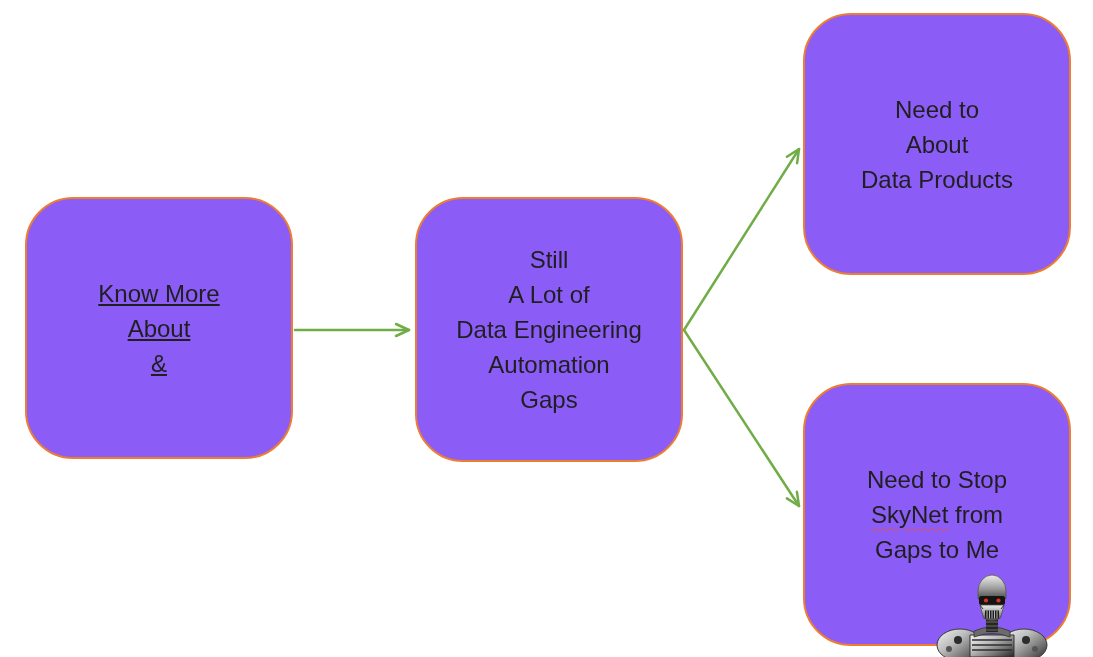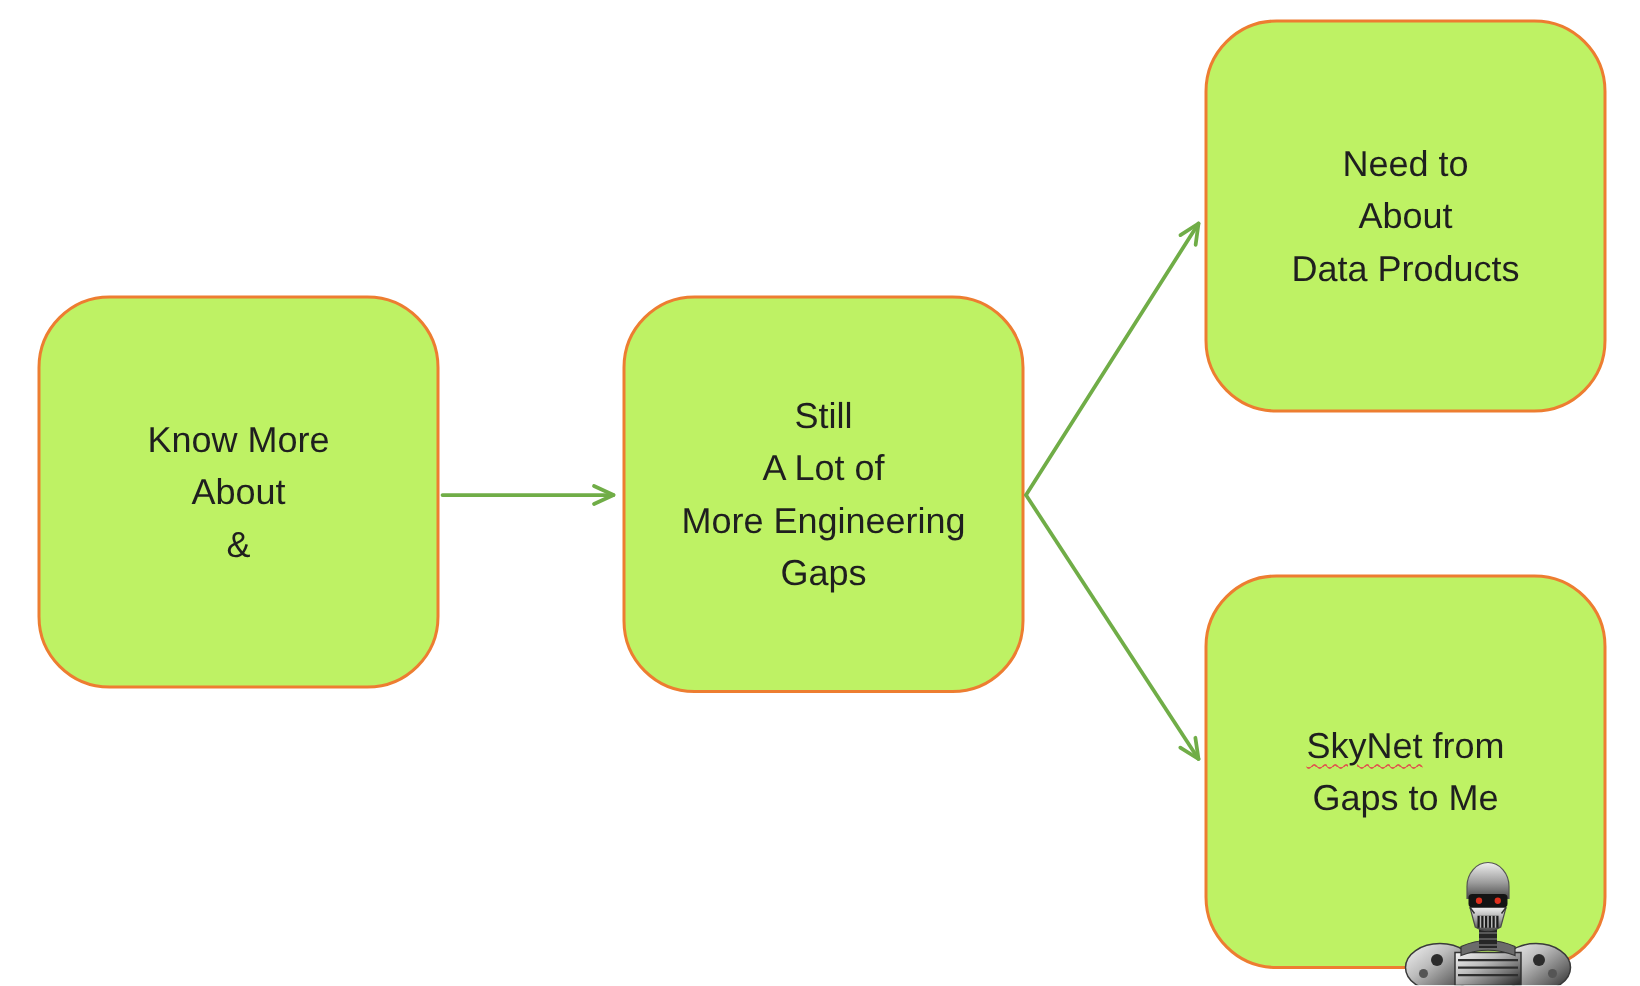--- a/index.html
+++ b/index.html
@@ -39,7 +39,7 @@
     position: absolute;
     border: 2px solid var(--c-border);
     border-radius: 48px;
-    background: #bef264;
+    background: #8b5cf6;
     display: flex;
     flex-direction: column;
     justify-content: center;

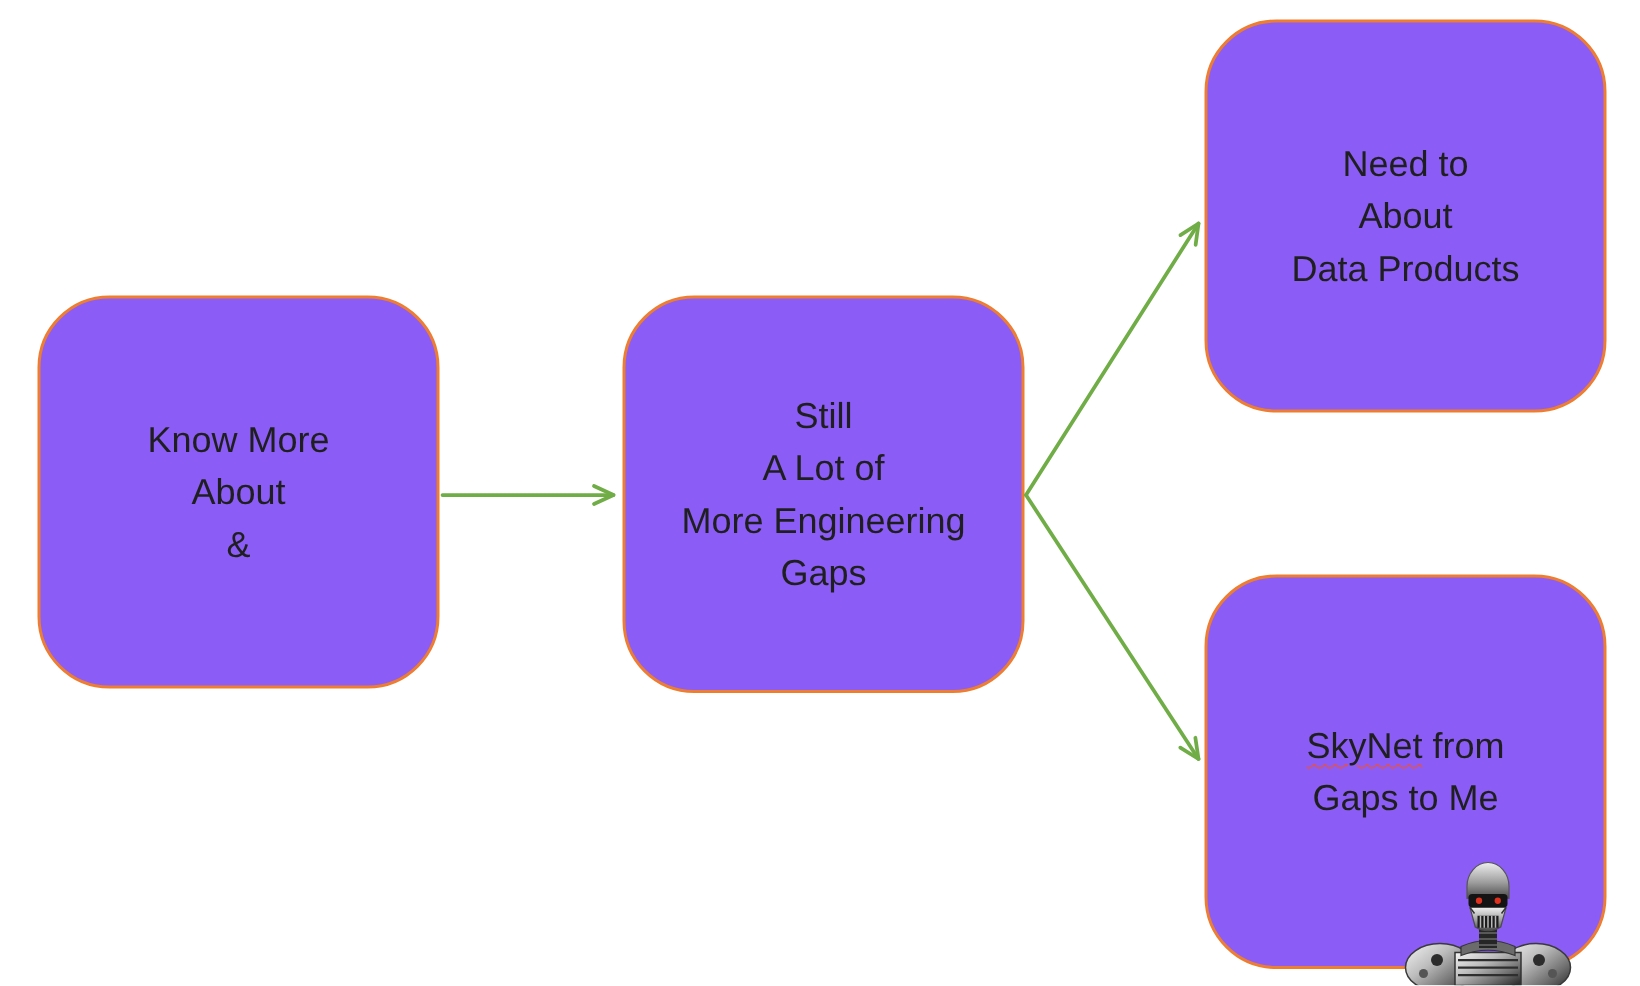--- a/index.html
+++ b/index.html
@@ -50,7 +50,7 @@
     color: var(--c-text);
     z-index: 1;
   }
-  #box-know-more     { left: 25px;  top: 197px; width: 268px; height: 262px; }
+  #box-know-more     { left: 25px;  top: 197px; width: 268px; height: 262px; text-decoration: underline; }
   #box-gaps          { left: 415px; top: 197px; width: 268px; height: 265px; text-align: right; }
   #box-data-products { left: 803px; top: 13px;  width: 268px; height: 262px; }
   #box-skynet        { left: 803px; top: 383px; width: 268px; height: 263px; }

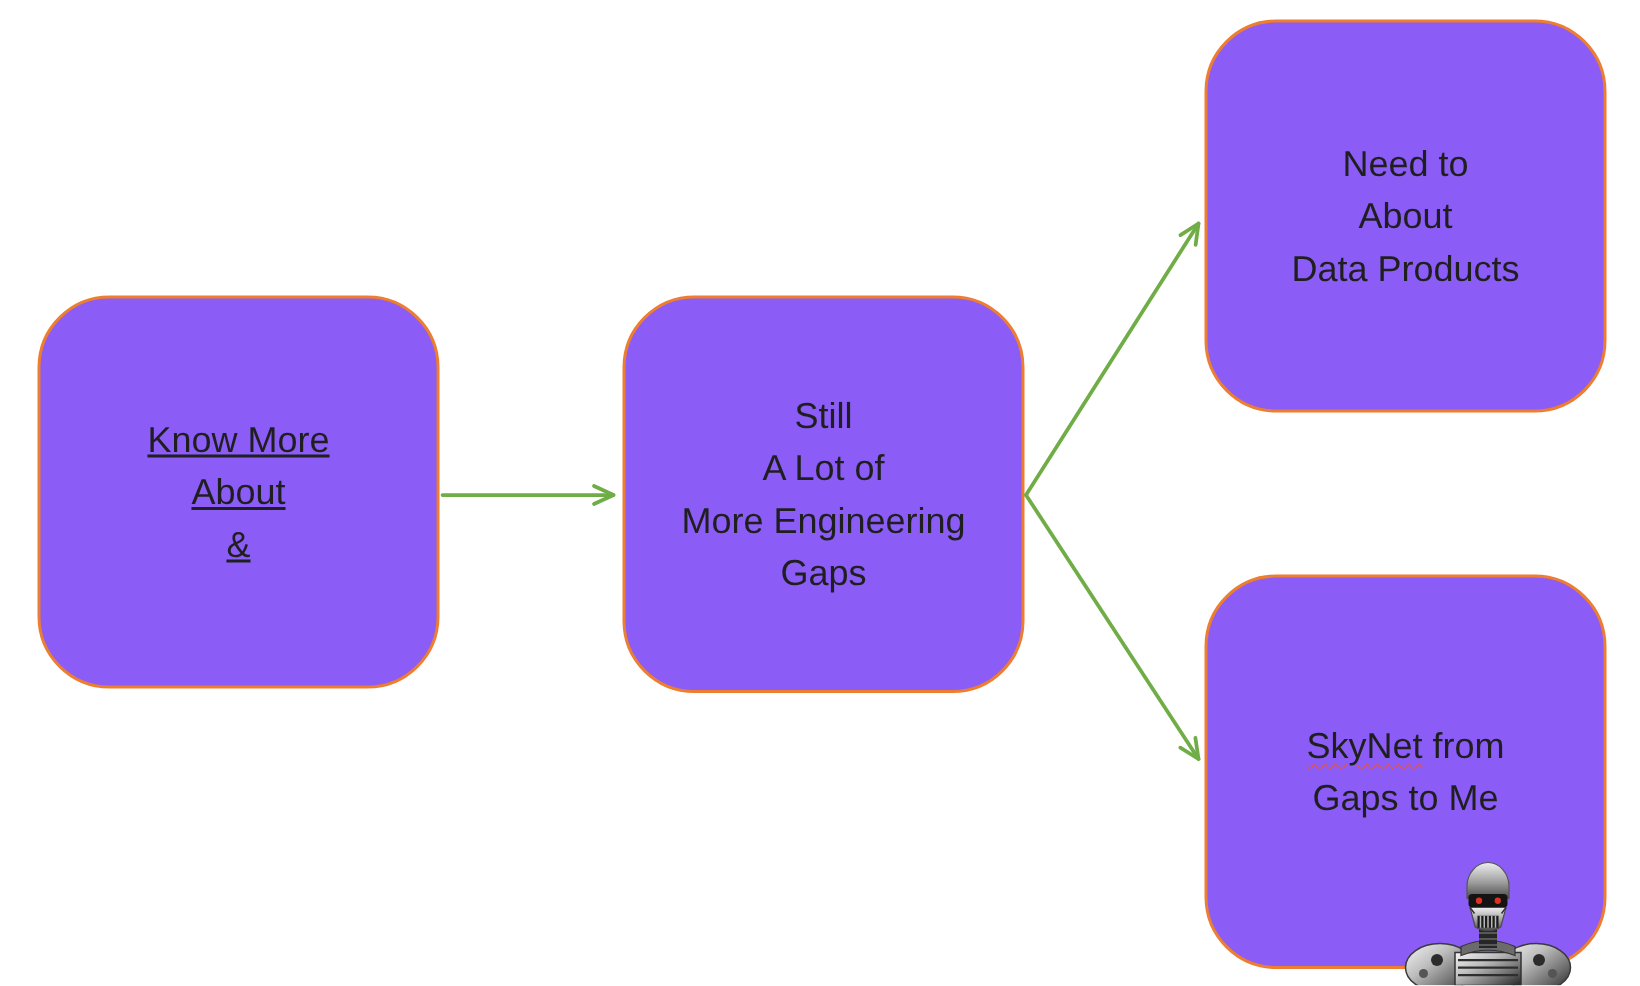--- a/index.html
+++ b/index.html
@@ -96,7 +96,7 @@
   <div class="box" id="box-gaps">
     <div class="line">Still</div>
     <div class="line">A Lot of</div>
-    <div class="line">More Engineering</div>
+    <div class="line">Data Engineering</div>
     <div class="line">Gaps</div>
   </div>
 

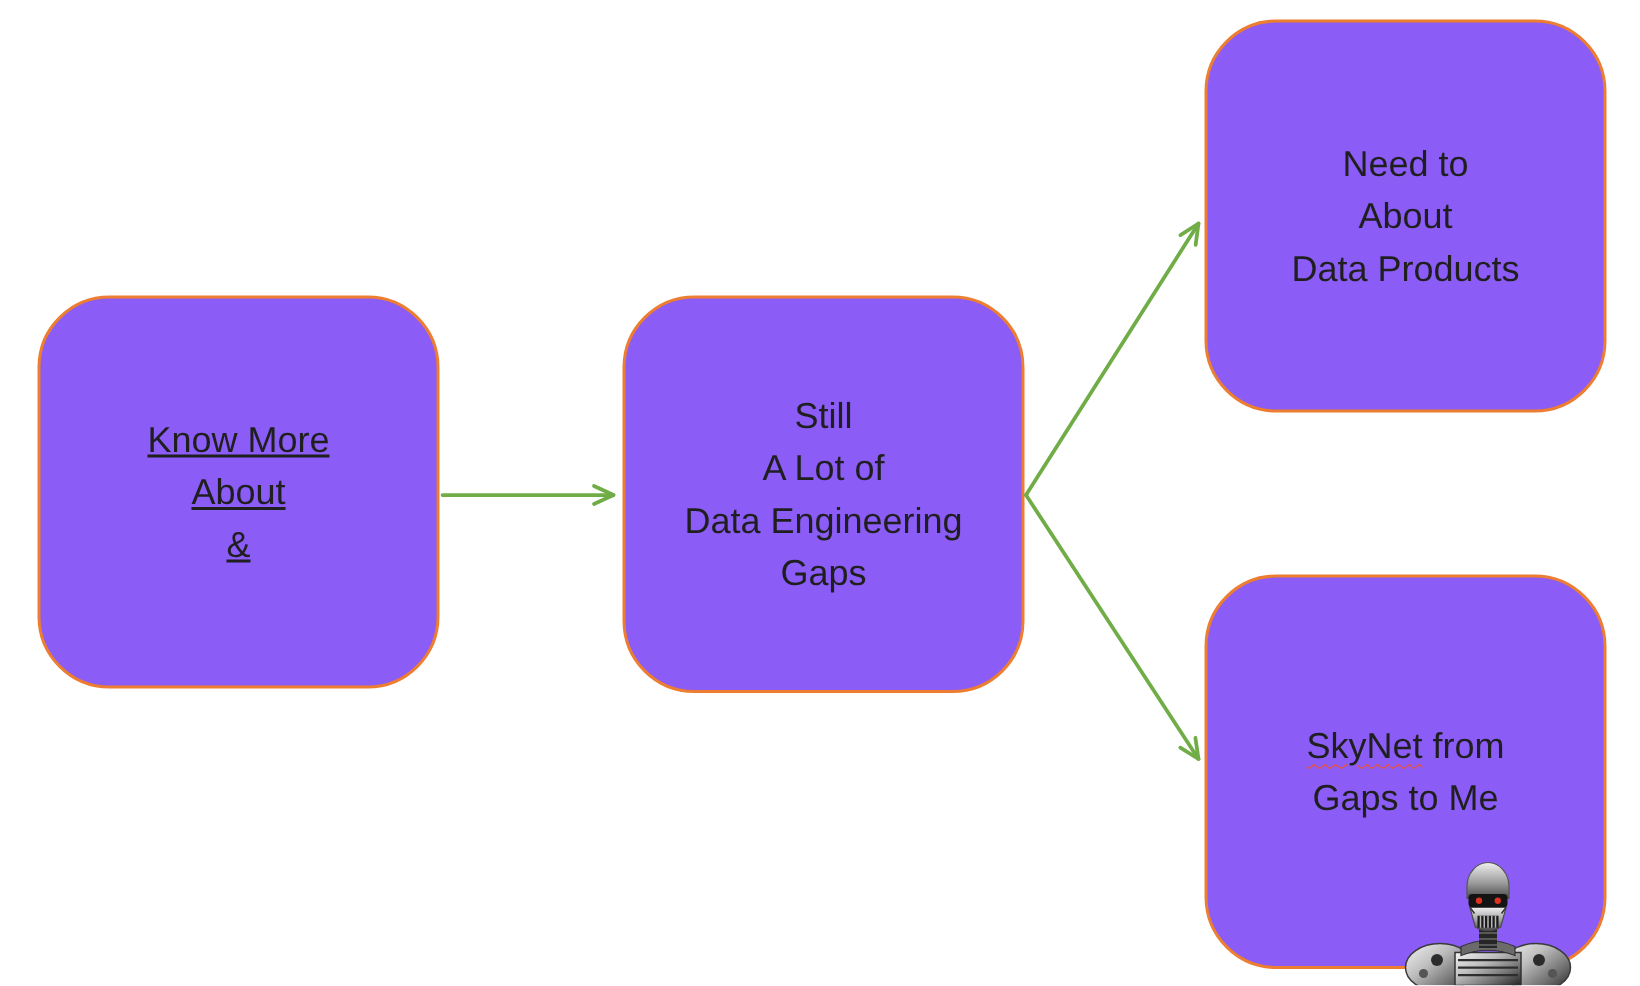--- a/index.html
+++ b/index.html
@@ -97,6 +97,7 @@
     <div class="line">Still</div>
     <div class="line">A Lot of</div>
     <div class="line">Data Engineering</div>
+    <div class="line">Automation</div>
     <div class="line">Gaps</div>
   </div>
 

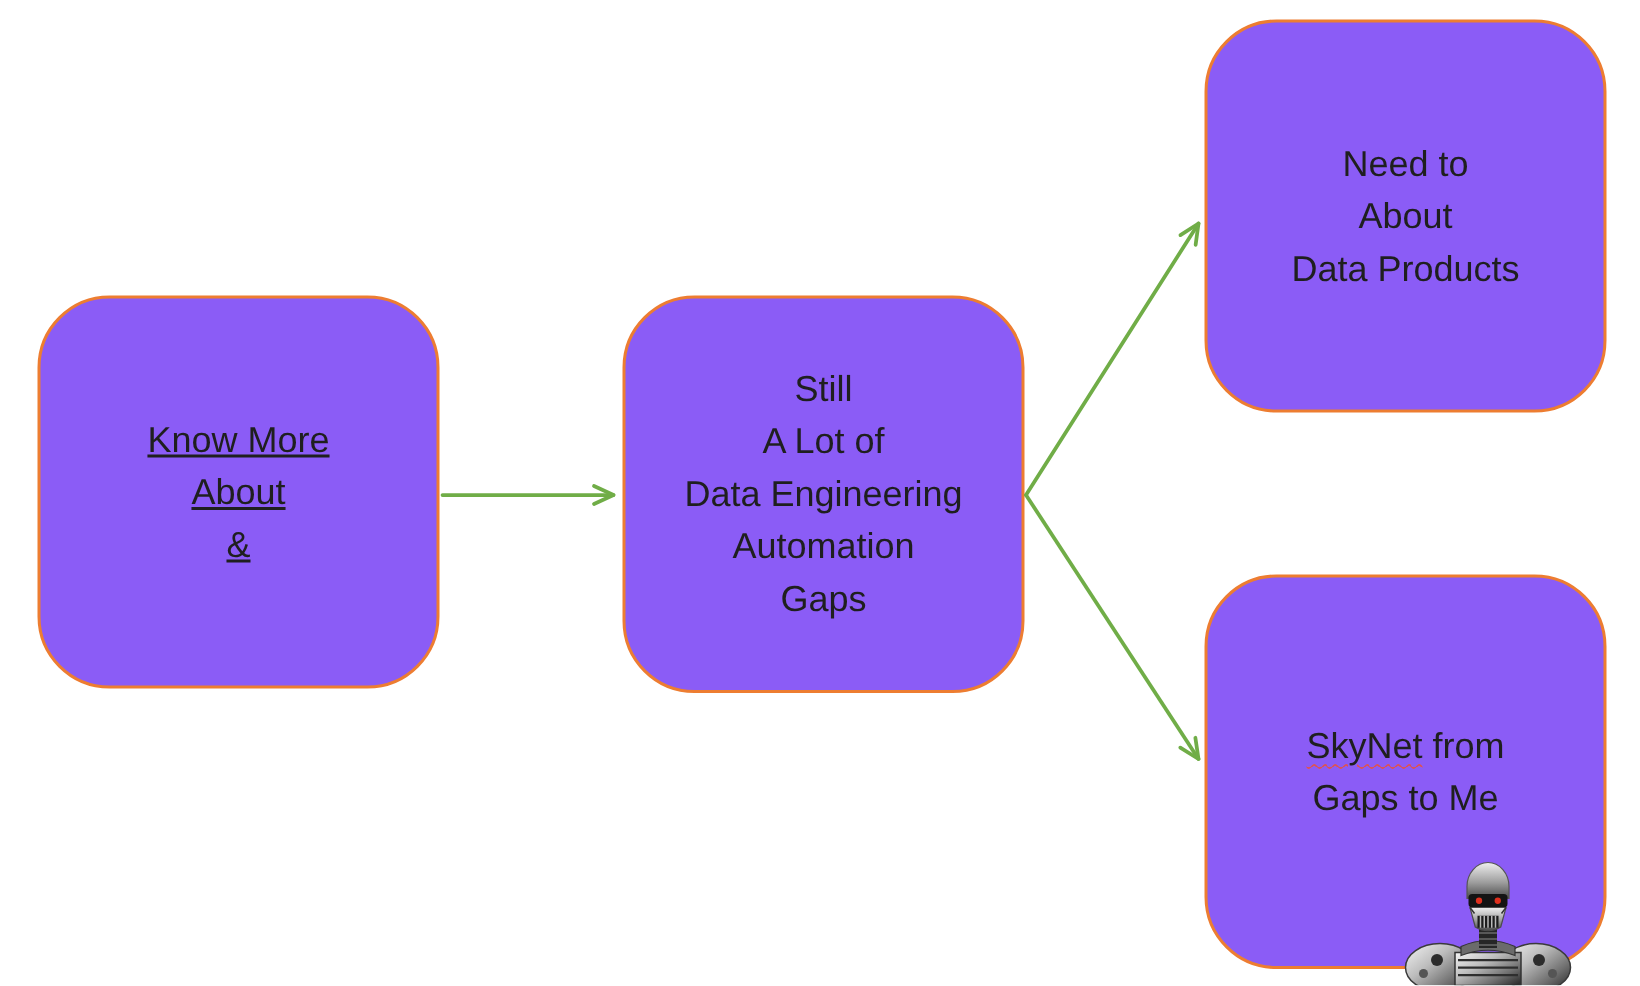--- a/index.html
+++ b/index.html
@@ -108,6 +108,7 @@
   </div>
 
   <div class="box" id="box-skynet">
+    <div class="line">Need to Stop</div>
     <div class="line"><span class="misspelled">SkyNet</span><span> from</span></div>
     <div class="line">Gaps to Me</div>
   </div>

